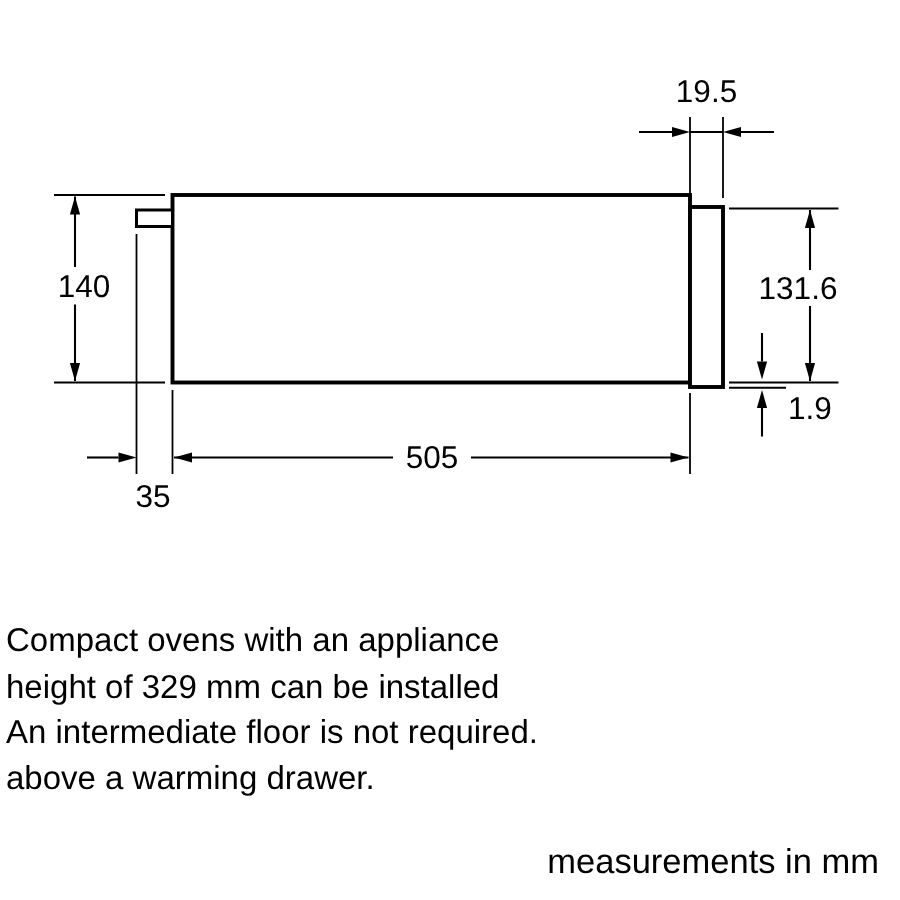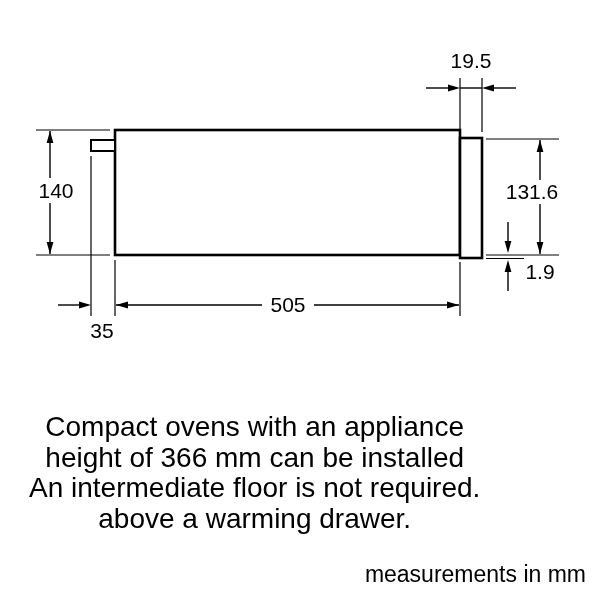--- a/index.html
+++ b/index.html
@@ -22,8 +22,8 @@
     font-size:21px; fill:var(--line);
   }
   .note {
-    position:absolute; left:29px; top:412px;
-    font-size:28px; line-height:30.5px; color:var(--line);text-align:center;
+    position:absolute; left:4px; top:412px;
+    font-size:22px; line-height:30.5px; color:var(--line);
   }
   .units-note {
     position:absolute; right:14px; top:561px;

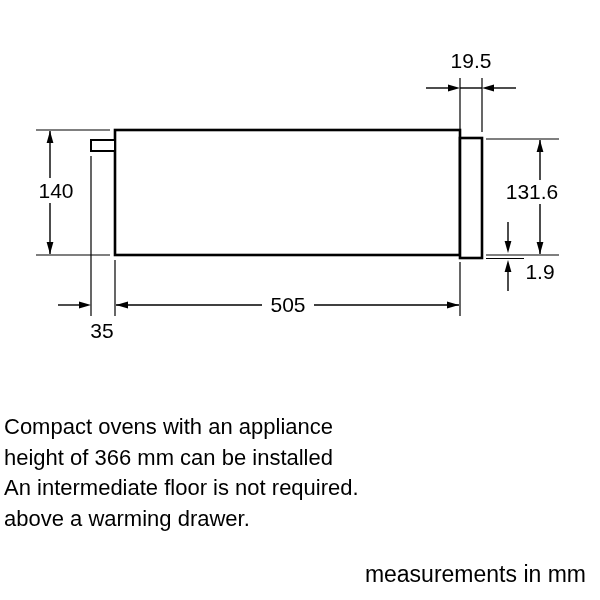--- a/index.html
+++ b/index.html
@@ -103,7 +103,7 @@
 
   <div class="note">
     <div>Compact ovens with an appliance</div>
-    <div>height of 366 mm can be installed</div>
+    <div>height of 329 mm can be installed</div>
     <div>An intermediate floor is not required.</div>
     <div>above a warming drawer.</div>
   </div>

